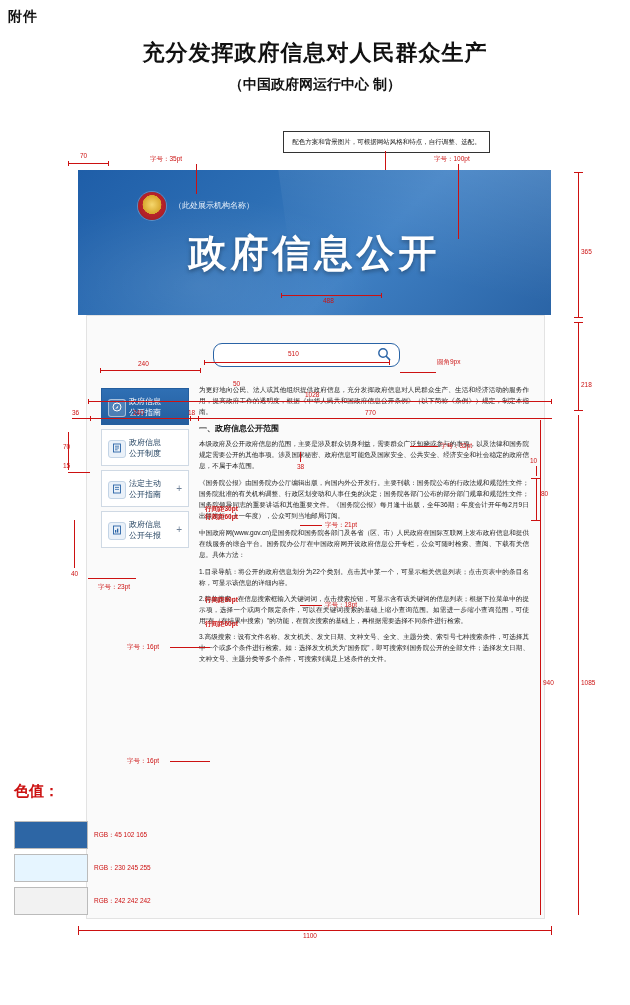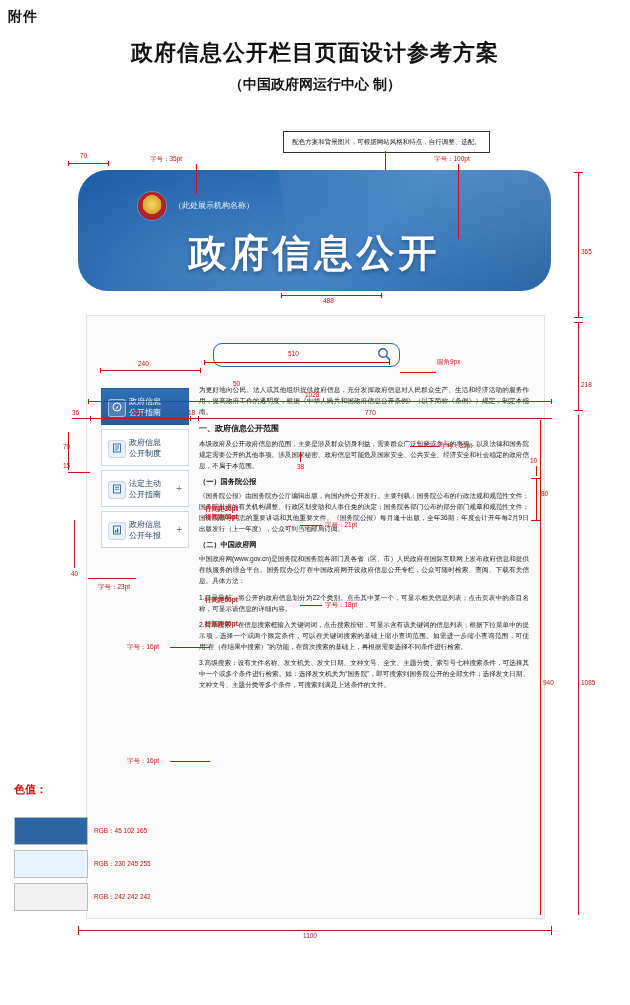--- a/index.html
+++ b/index.html
@@ -82,7 +82,7 @@
 <body>
 
 <div class="attach">附件</div>
-<div class="doc-title">政府信息公开栏目页面设计参考方案</div>
+<div class="doc-title">充分发挥政府信息对人民群众生产</div>
 <div class="doc-sub">（中国政府网运行中心 制）</div>
 
 <div class="note-box">配色方案和背景图片，可根据网站风格和特点，自行调整、选配。</div>

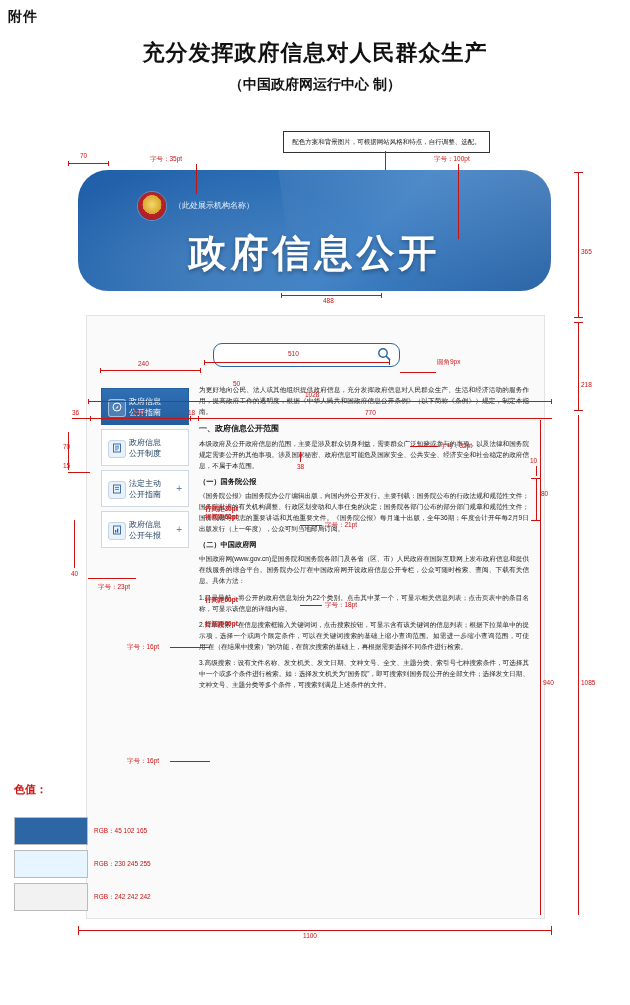--- a/index.html
+++ b/index.html
@@ -20,9 +20,9 @@
   
   .mock{position:absolute;left:78px;top:170px;width:473px;height:747px;}
   
-  .hero{position:absolute;left:0;top:0;width:473px;height:121px;
+  .hero{position:absolute;left:0;top:0;width:473px;height:145px;
         background:linear-gradient(135deg,#1f5ea8 0%,#2d6fb5 35%,#3f80c4 60%,#2a64a6 100%);
-        overflow:hidden;border-radius:30px;}
+        overflow:hidden;}
   .hero:after{content:"";position:absolute;right:-40px;top:-30px;width:300px;height:220px;
         background:linear-gradient(200deg,rgba(255,255,255,0.16),rgba(255,255,255,0) 60%);transform:rotate(-8deg);}
   .hero:before{content:"";position:absolute;left:-60px;bottom:-60px;width:360px;height:180px;

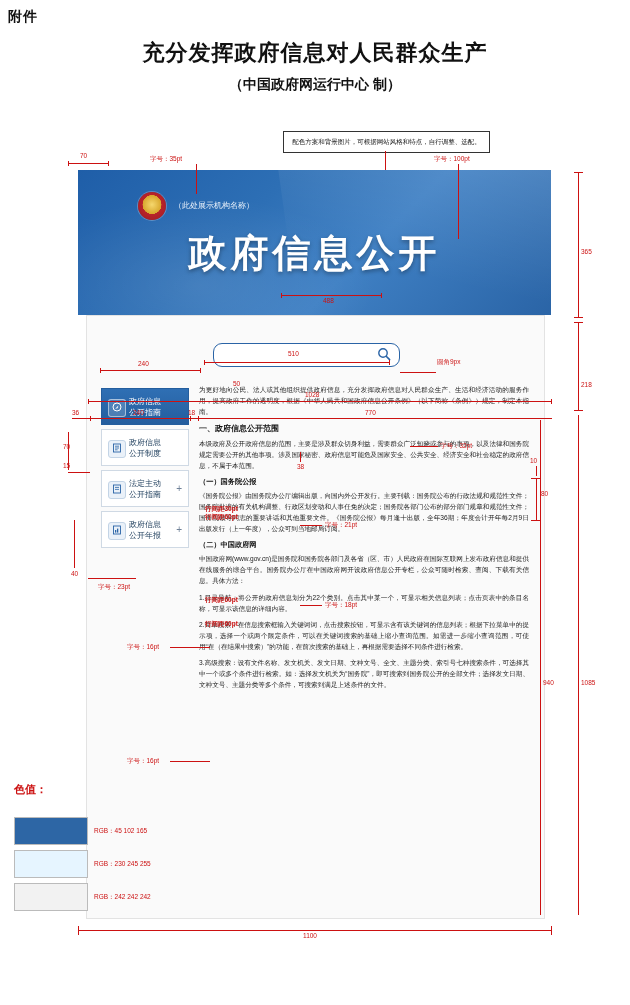--- a/index.html
+++ b/index.html
@@ -163,7 +163,6 @@
       <p class="c-p">本级政府及公开政府信息的范围，主要是涉及群众切身利益，需要群众广泛知晓或参与的事项，以及法律和国务院规定需要公开的其他事项。涉及国家秘密、政府信息可能危及国家安全、公共安全、经济安全和社会稳定的政府信息，不属于本范围。</p>
 
 
-      <div class="c-h2">（一）国务院公报</div>
       <p class="c-p">《国务院公报》由国务院办公厅编辑出版，向国内外公开发行。主要刊载：国务院公布的行政法规和规范性文件；国务院批准的有关机构调整、行政区划变动和人事任免的决定；国务院各部门公布的部分部门规章和规范性文件；国务院领导同志的重要讲话和其他重要文件。《国务院公报》每月逢十出版，全年36期；年度会计开年每2月9日出版发行（上一年度），公众可到当地邮局订阅。</p>
 
       <div class="c-h2">（二）中国政府网</div>

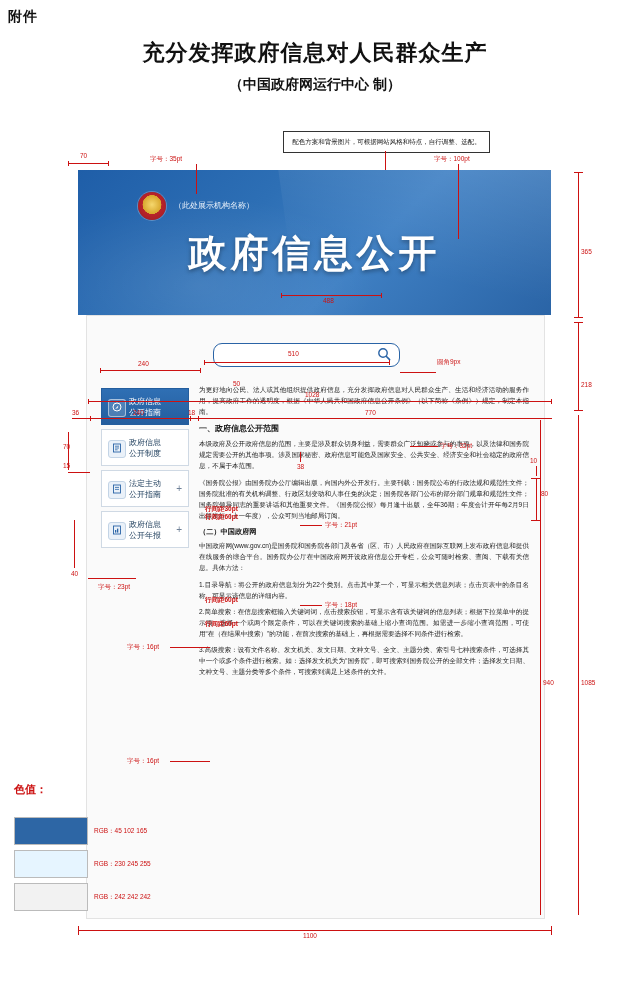--- a/index.html
+++ b/index.html
@@ -165,7 +165,6 @@
 
       <p class="c-p">《国务院公报》由国务院办公厅编辑出版，向国内外公开发行。主要刊载：国务院公布的行政法规和规范性文件；国务院批准的有关机构调整、行政区划变动和人事任免的决定；国务院各部门公布的部分部门规章和规范性文件；国务院领导同志的重要讲话和其他重要文件。《国务院公报》每月逢十出版，全年36期；年度会计开年每2月9日出版发行（上一年度），公众可到当地邮局订阅。</p>
 
-      <div class="c-h2">（二）中国政府网</div>
       <p class="c-p">中国政府网(www.gov.cn)是国务院和国务院各部门及各省（区、市）人民政府在国际互联网上发布政府信息和提供在线服务的综合平台。国务院办公厅在中国政府网开设政府信息公开专栏，公众可随时检索、查阅、下载有关信息。具体方法：</p>
       <p class="c-li">1.目录导航：将公开的政府信息划分为22个类别。点击其中某一个，可显示相关信息列表；点击页表中的条目名称，可显示该信息的详细内容。</p>
       <p class="c-li">2.简单搜索：在信息搜索框输入关键词词，点击搜索按钮，可显示含有该关键词的信息列表；根据下拉菜单中的提示项，选择一个或两个限定条件，可以在关键词搜索的基础上缩小查询范围。如需进一步缩小查询范围，可使用“在（在结果中搜索）”的功能，在前次搜索的基础上，再根据需要选择不同条件进行检索。</p>

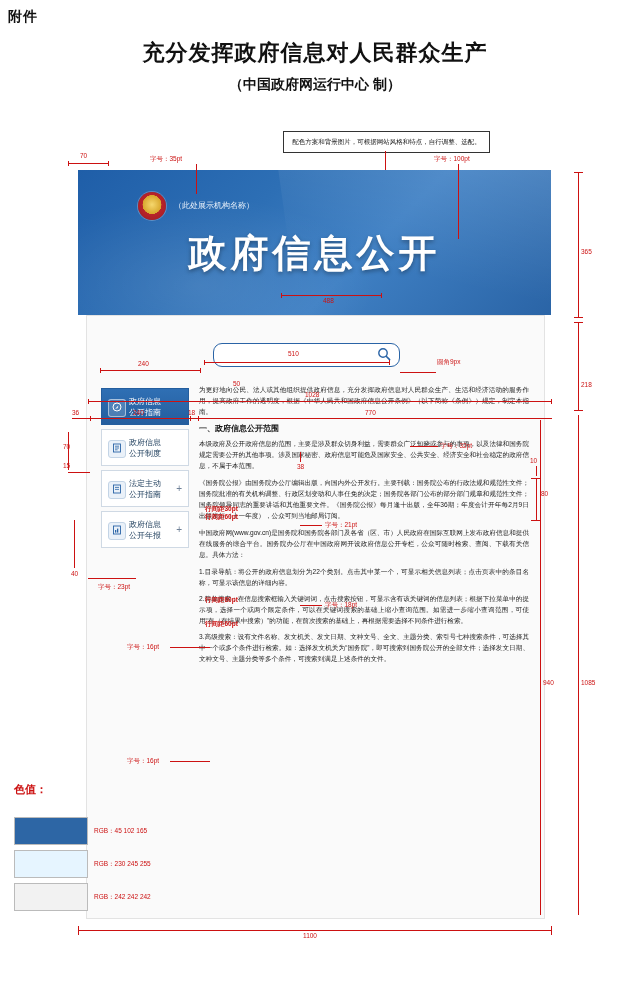--- a/index.html
+++ b/index.html
@@ -73,7 +73,7 @@
 
   
   .colors{position:absolute;left:14px;top:782px;width:150px;}
-  .colors .ttl{font-size:11px;font-weight:bold;color:#cc1111;margin-bottom:20px;}
+  .colors .ttl{font-size:15px;font-weight:bold;color:#cc1111;margin-bottom:20px;}
   .sw-row{display:flex;align-items:center;margin-bottom:5px;}
   .sw{width:72px;height:26px;border:1px solid #bbb;margin-right:6px;}
   .sw-lab{font-size:6.5px;color:#cc1111;}

